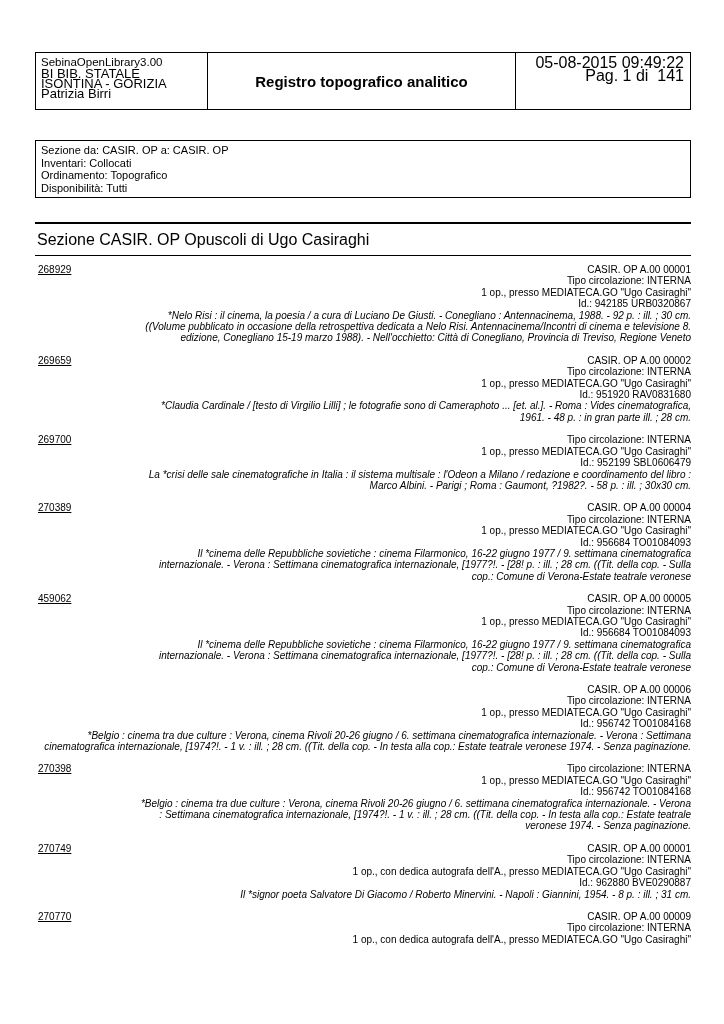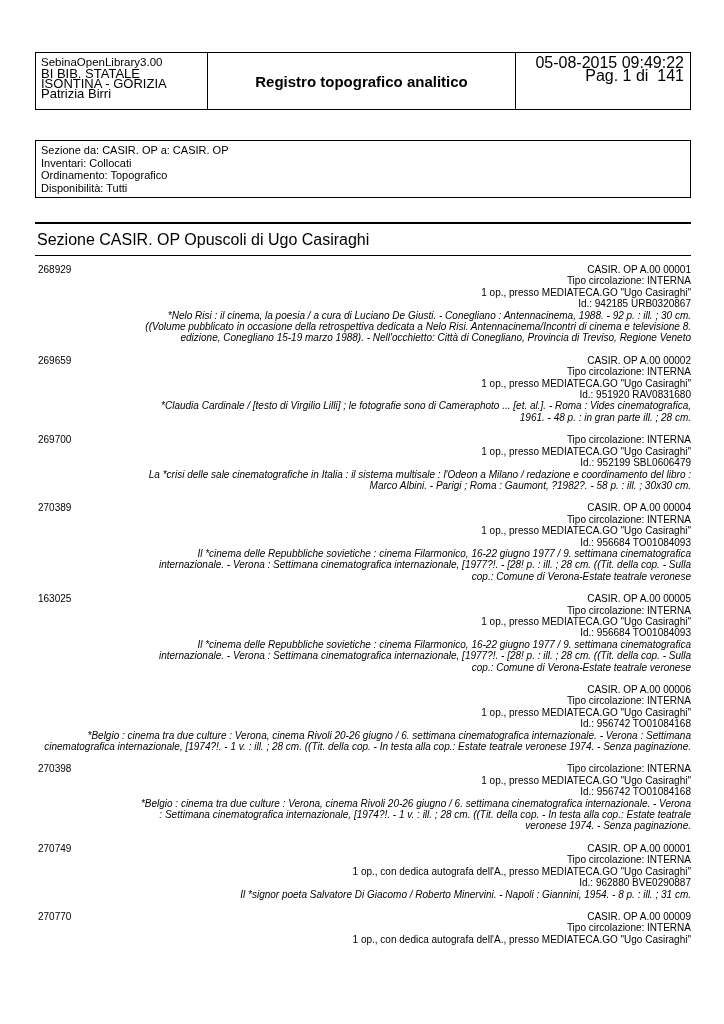--- a/index.html
+++ b/index.html
@@ -93,6 +93,7 @@
     width: 105px;
     padding-left: 3px;
     box-sizing: border-box;
+    text-decoration: underline;
   }
   .entry-details { flex: 1; text-align: right; }
   .entry-desc { font-style: italic; }

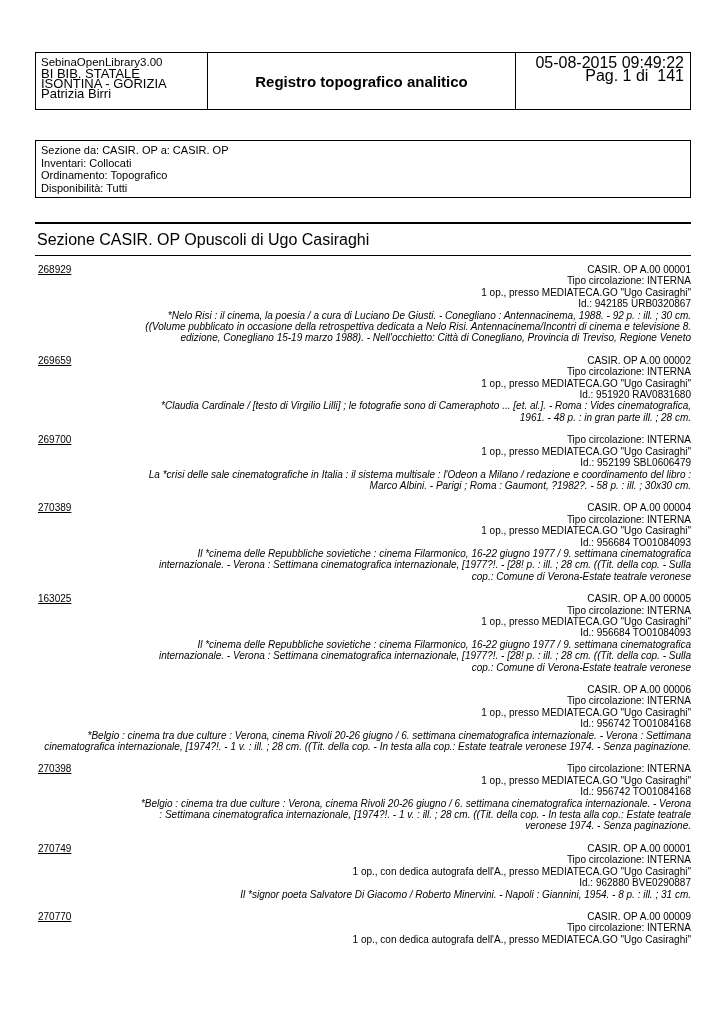--- a/index.html
+++ b/index.html
@@ -175,7 +175,7 @@
   </div>
 
   <div class="entry">
-    <div class="entry-id">163025</div>
+    <div class="entry-id">459062</div>
     <div class="entry-details">
       <div>CASIR. OP A.00 00005</div>
       <div>Tipo circolazione: INTERNA</div>

